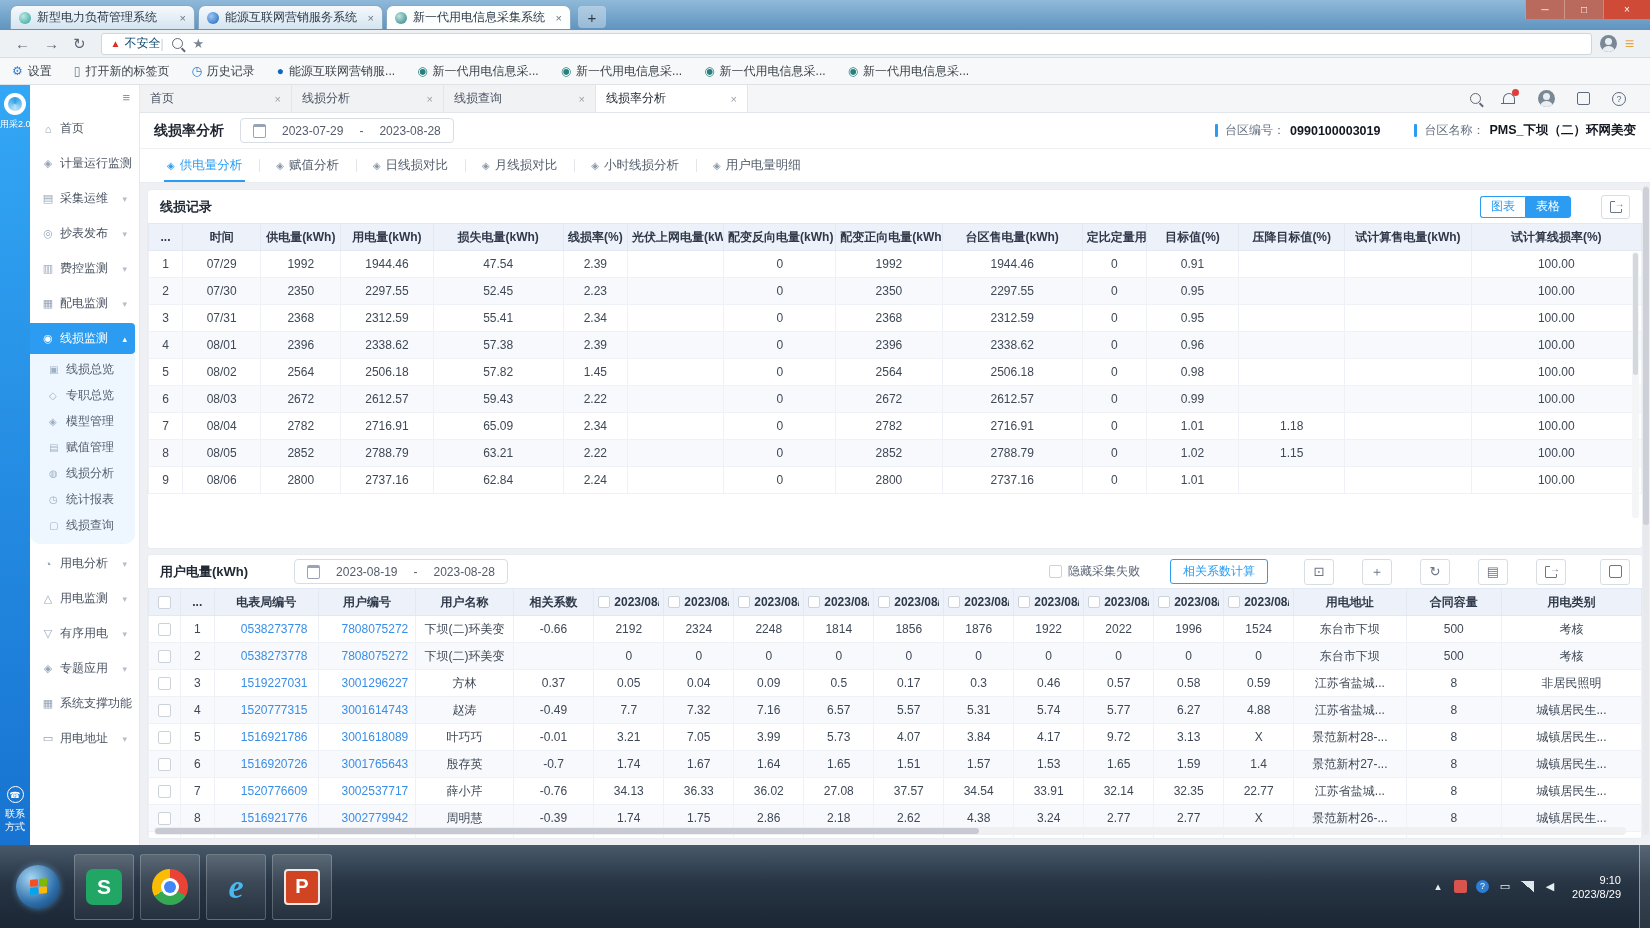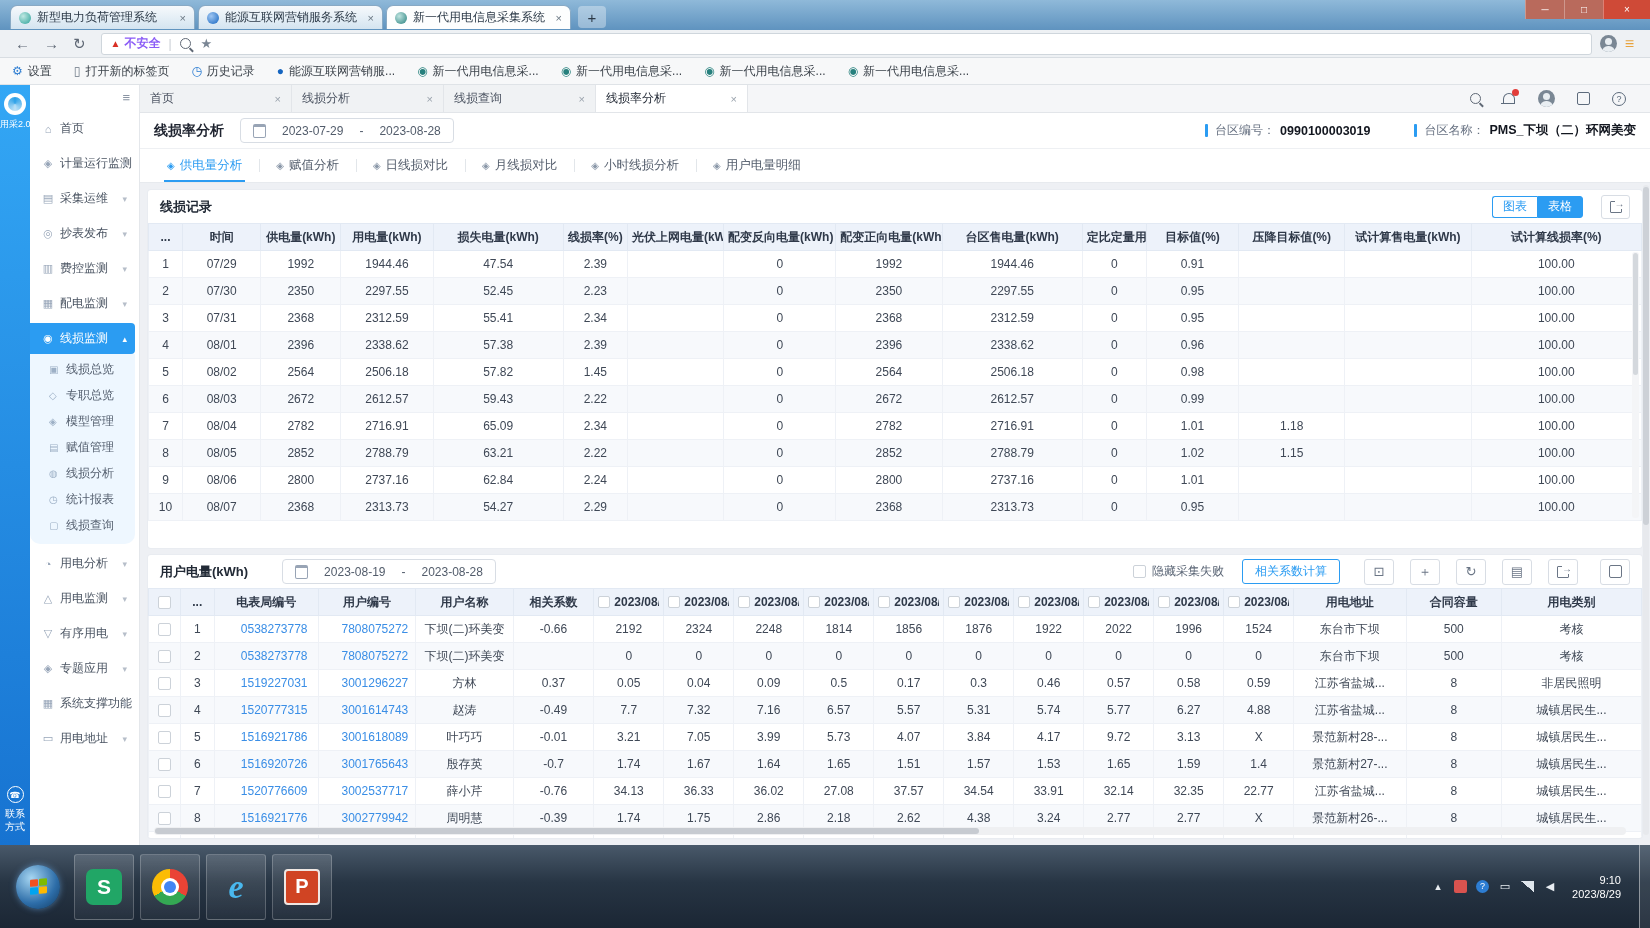--- a/index.html
+++ b/index.html
@@ -32,7 +32,7 @@
   .urlbar{flex:1;height:20px;background:#fff;border:1px solid #cfd6dc;border-radius:3px;
           display:flex;align-items:center;padding:0 9px;margin:0 8px;color:#1d242c;}
   .warn-tri{color:#d93025;font-size:10px;margin-right:4px;}
-  .warn-tx{color:#8b5cf6;margin-right:8px;font-weight:bold;}
+  .warn-tx{color:#0c4a6e;}
   .url-sep{color:#c9ced4;margin-right:8px;}
   .url-text{flex:1;white-space:nowrap;overflow:hidden;font-size:12.5px;}
   .i-search{width:9px;height:9px;border:1.5px solid #5f6875;border-radius:50%;position:relative;display:inline-block;}

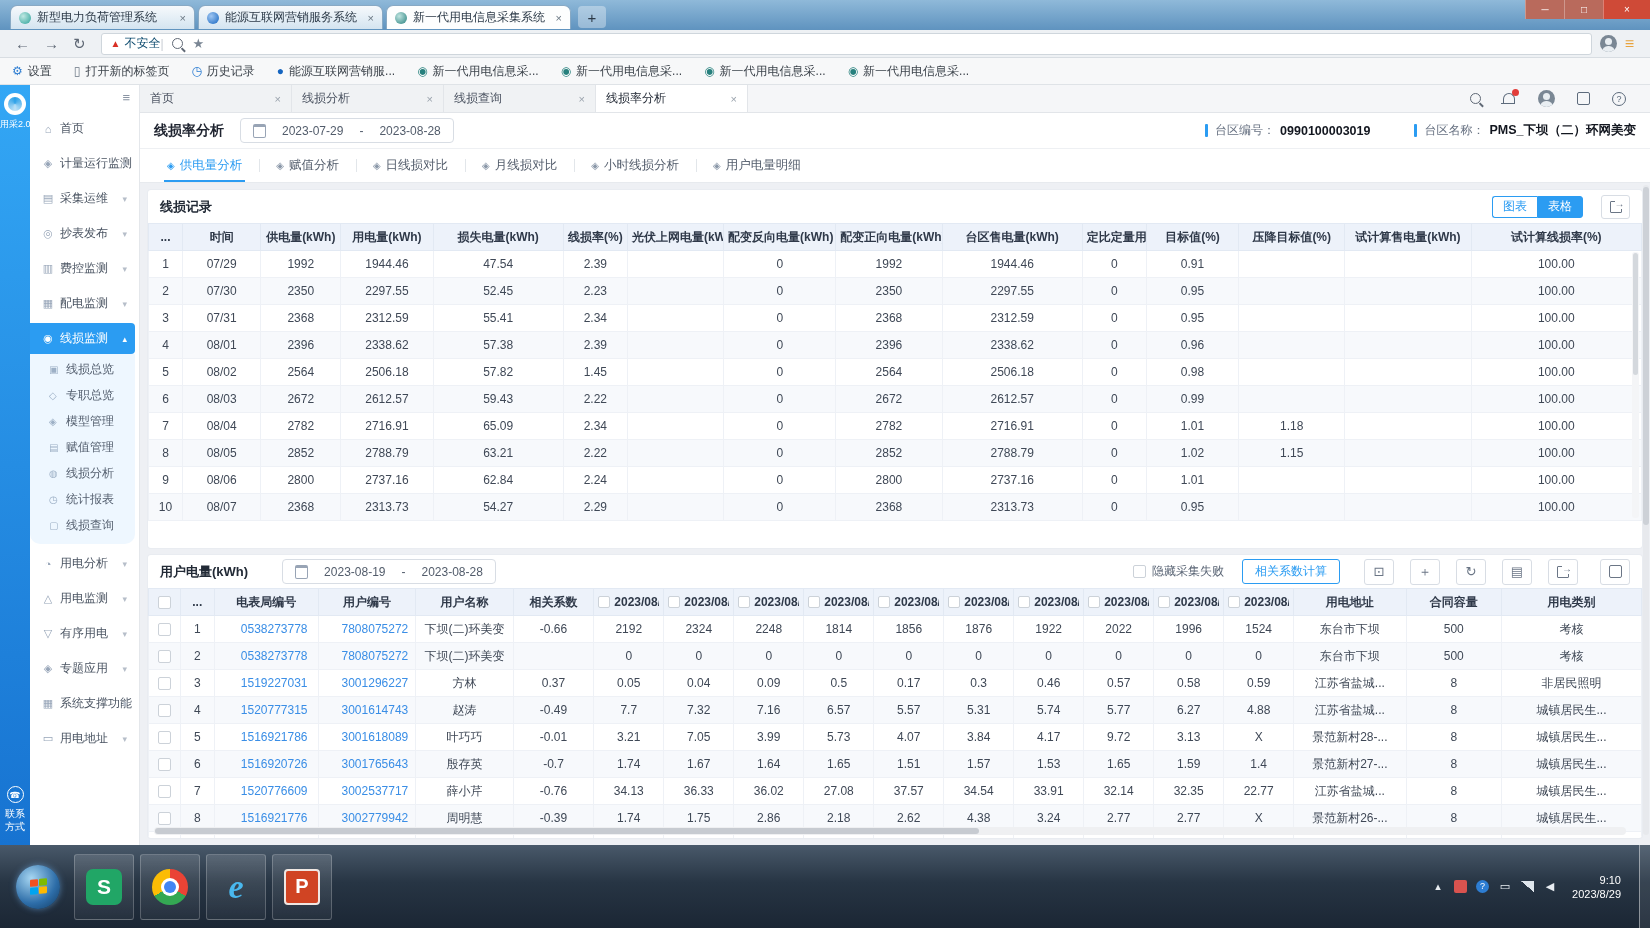--- a/index.html
+++ b/index.html
@@ -89,7 +89,7 @@
   .dateb{height:23px;border:1px solid #d8dde4;border-radius:4px;display:flex;align-items:center;
          padding:0 12px;gap:16px;color:#525c6b;background:#fff;}
   .i-cal{width:11px;height:10px;border:1.2px solid #98a4b5;border-top-width:3px;border-radius:2px;display:inline-block;}
-  .station{margin-left:auto;display:flex;gap:44px;align-items:center;}
+  .station{margin-left:auto;display:flex;gap:34px;align-items:center;}
   .st-pair{display:flex;align-items:center;color:#667081;}
   .st-bar{width:3px;height:13px;background:var(--accent,#2b8df0);margin-right:7px;border-radius:1px;}
   .st-val{font-weight:bold;color:#12161f;margin-left:5px;font-size:12.5px;}

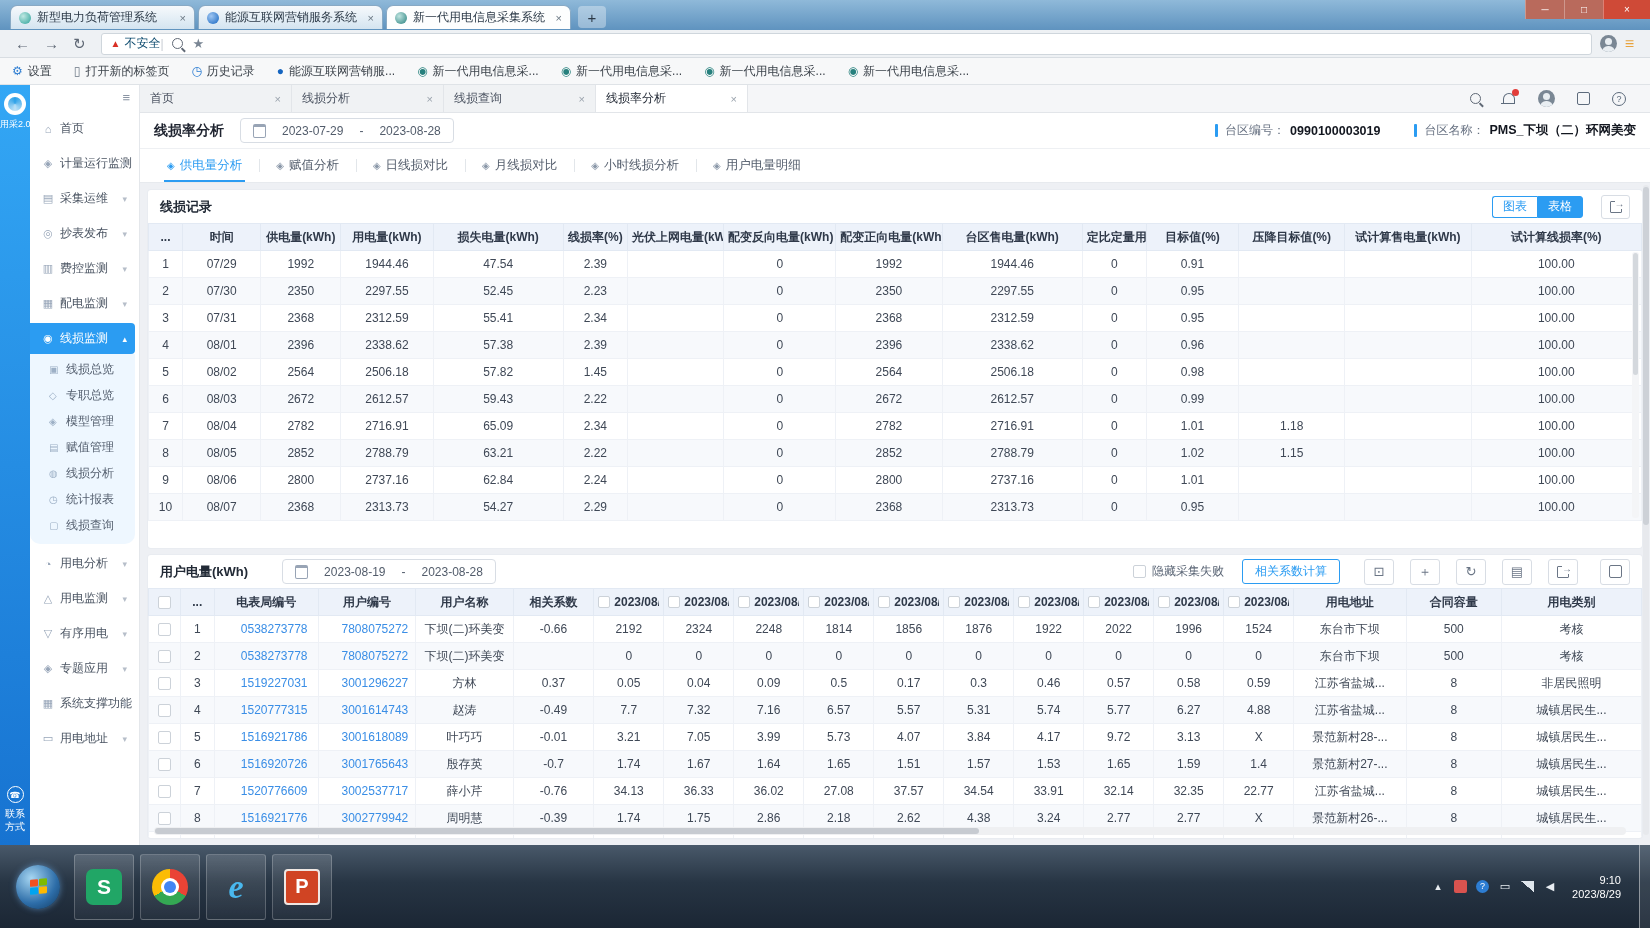--- a/index.html
+++ b/index.html
@@ -104,7 +104,7 @@
   .panel{background:#fff;border-radius:3px;box-shadow:0 0 0 1px #e9ecf1;box-sizing:border-box;}
   .p1{height:358px;margin-bottom:7px;position:relative;flex:none;}
   .p2{flex:1;position:relative;overflow:hidden;}
-  .pheadr{height:33px;display:flex;align-items:center;padding:0 12px;gap:10px;}
+  .pheadr{height:33px;display:flex;align-items:center;padding:0 12px;gap:22px;}
   .pt{font-weight:bold;font-size:13px;color:#222a36;}
   .vt{margin-left:auto;display:flex;}
   .vtb{height:22px;padding:0 10px;font-size:12px;border:1px solid var(--accent,#2b8df0);

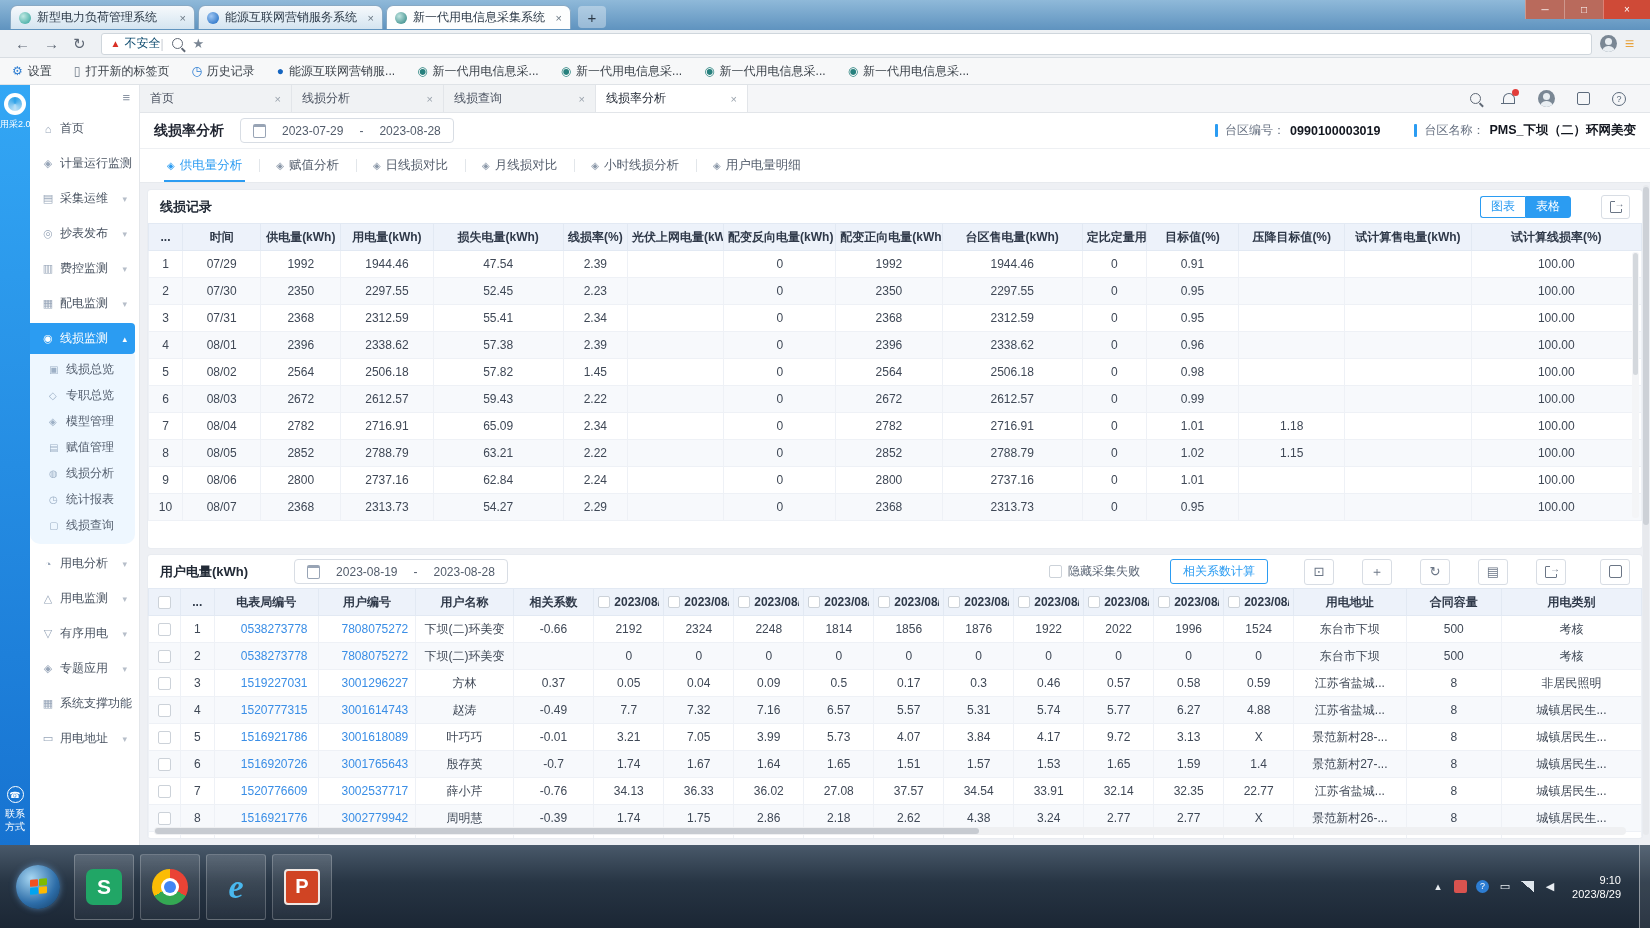--- a/index.html
+++ b/index.html
@@ -636,23 +636,6 @@
               <td></td>
               <td>100.00</td>
             </tr>
-            <tr>
-              <td>10</td>
-              <td>08/07</td>
-              <td>2368</td>
-              <td>2313.73</td>
-              <td>54.27</td>
-              <td>2.29</td>
-              <td></td>
-              <td>0</td>
-              <td>2368</td>
-              <td>2313.73</td>
-              <td>0</td>
-              <td>0.95</td>
-              <td></td>
-              <td></td>
-              <td>100.00</td>
-            </tr>
           </tbody>
         </table>
       <div class="vscroll">

